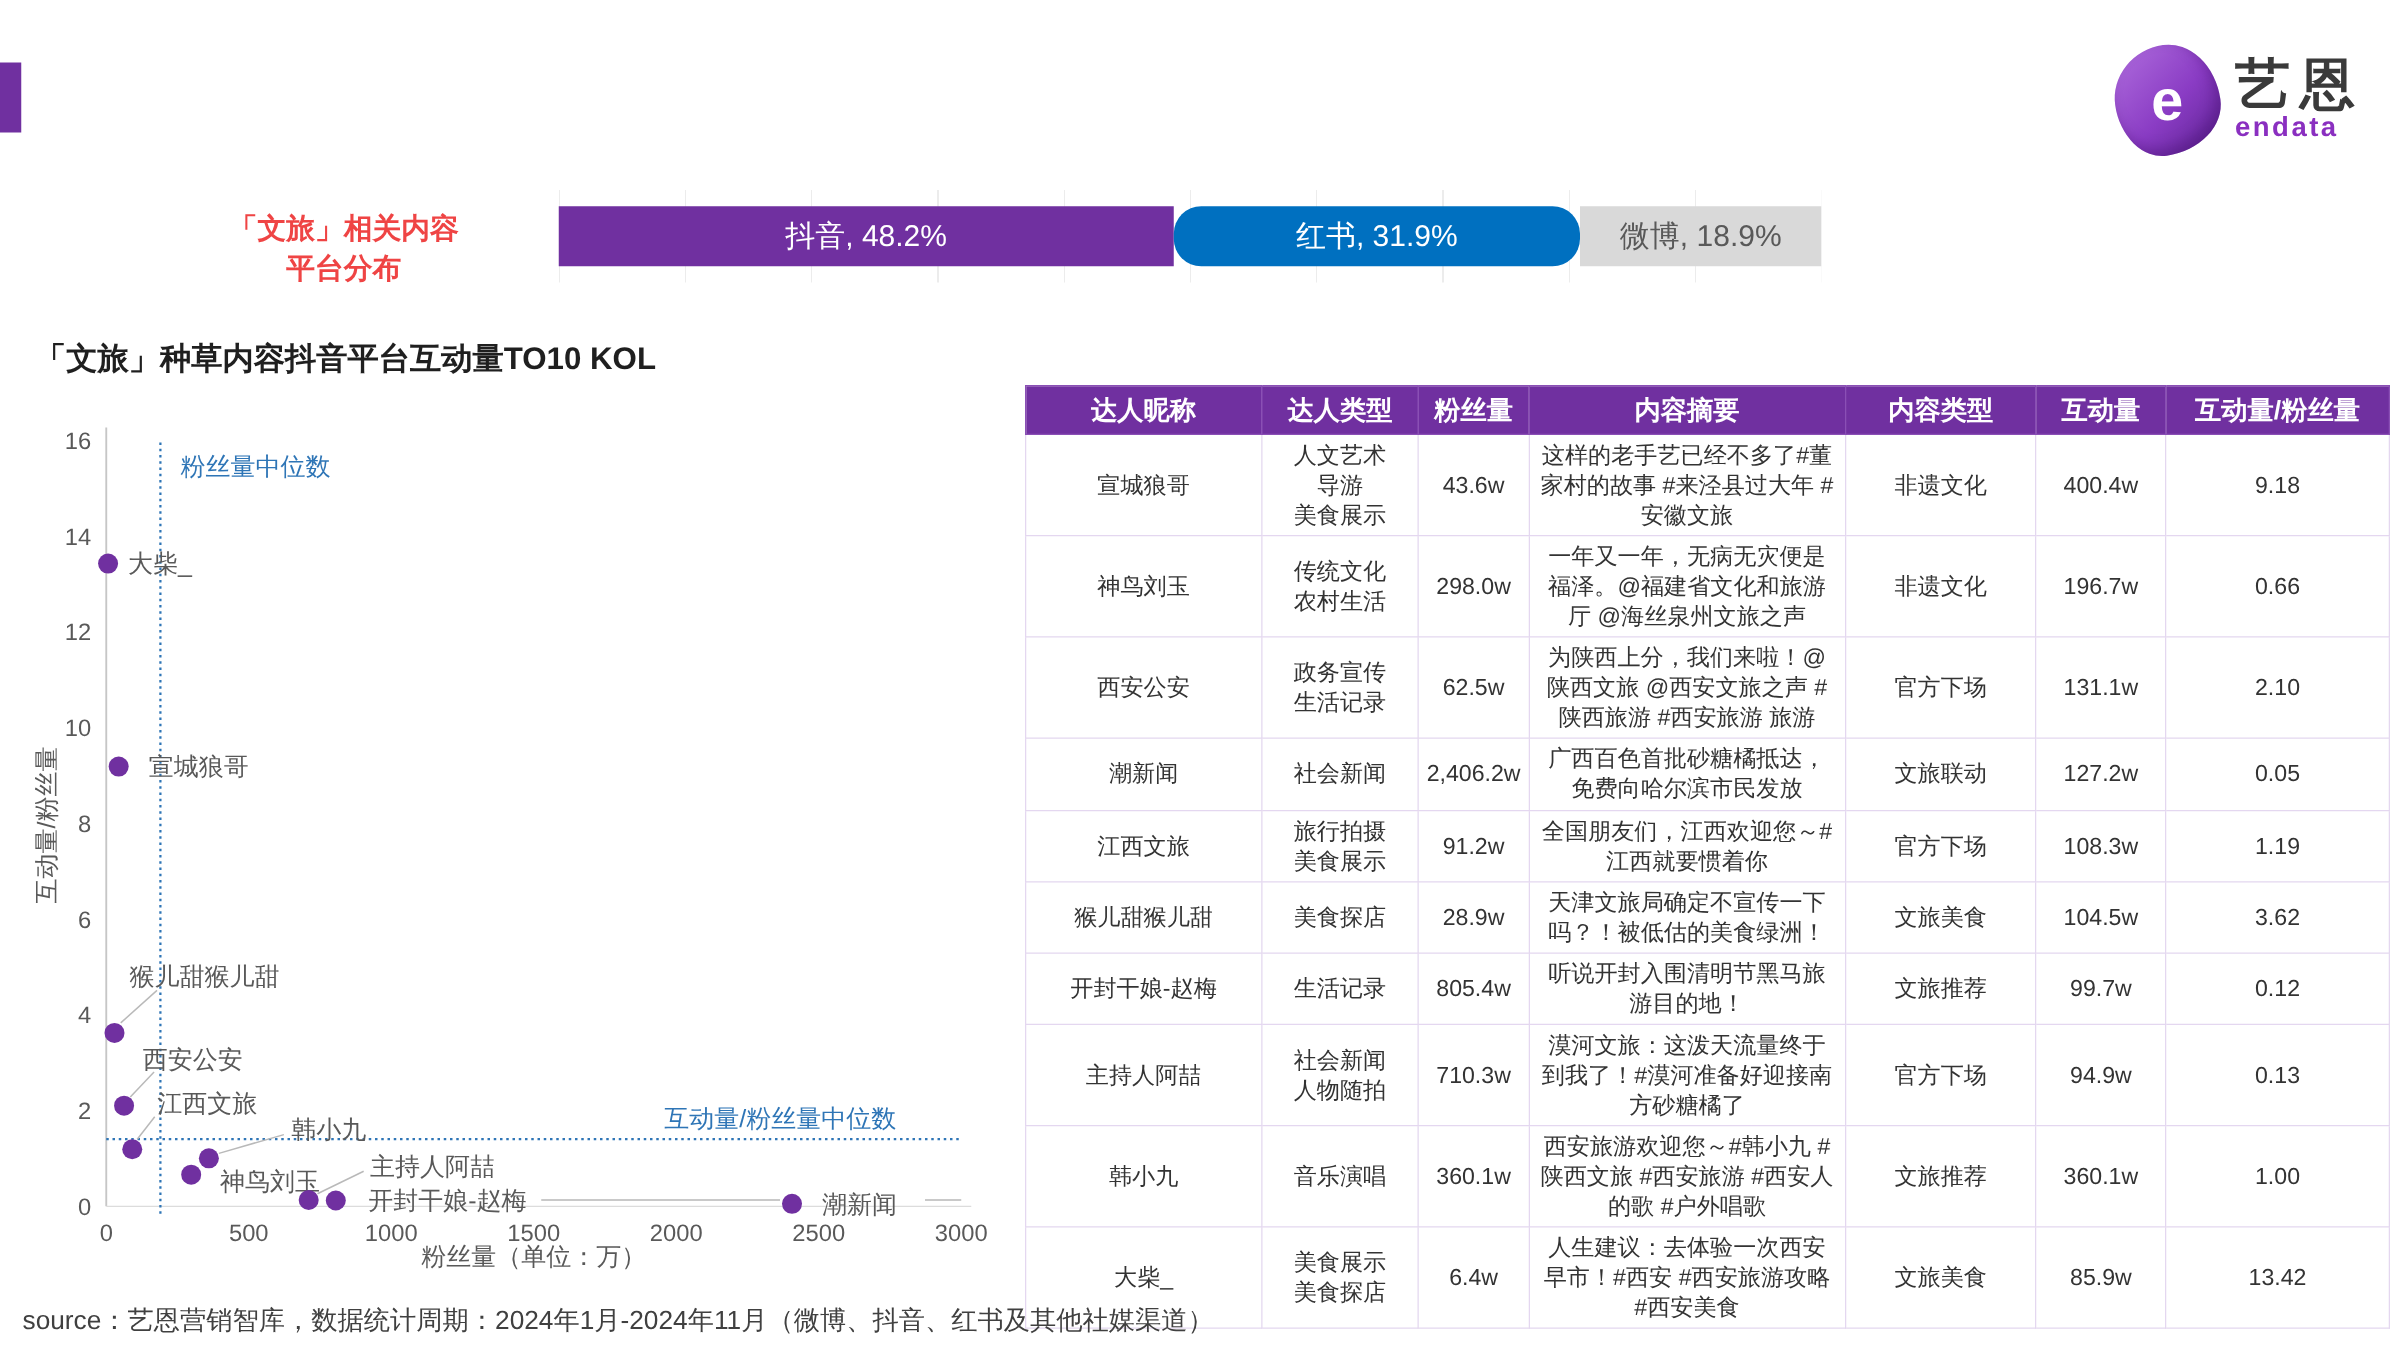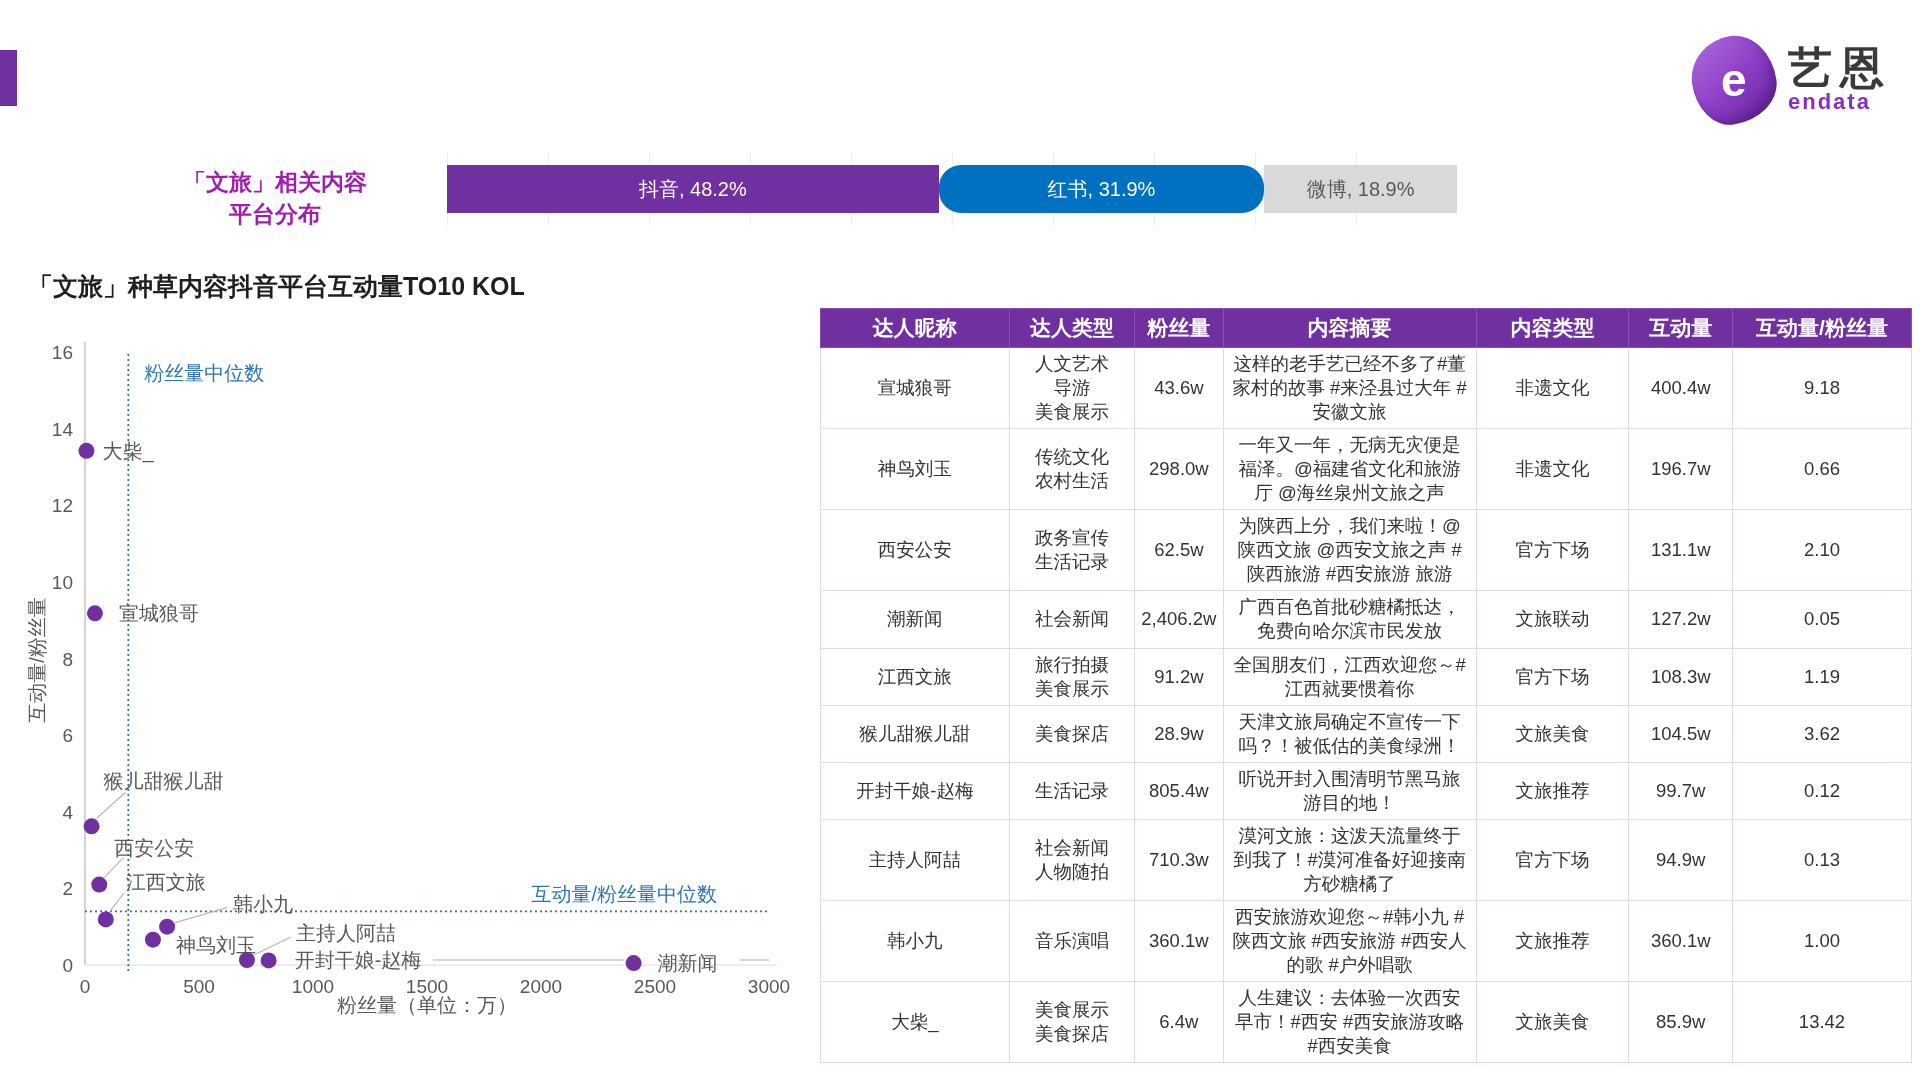--- a/index.html
+++ b/index.html
@@ -21,7 +21,7 @@
 
   
   .bar-label{position:absolute;left:150px;top:166px;width:250px;text-align:center;font-size:23px;font-weight:bold;
-             color:#a21caf;line-height:1.4;white-space:pre-line;}
+             color:#ef4444;line-height:1.4;white-space:pre-line;}
   .bar-grid{position:absolute;left:447px;top:152px;width:1010px;height:74px;
             background:repeating-linear-gradient(90deg,#ececec 0 1px,transparent 1px 10%);}
   .platform-bar{position:absolute;left:0;top:13px;width:100%;height:48px;display:flex;}

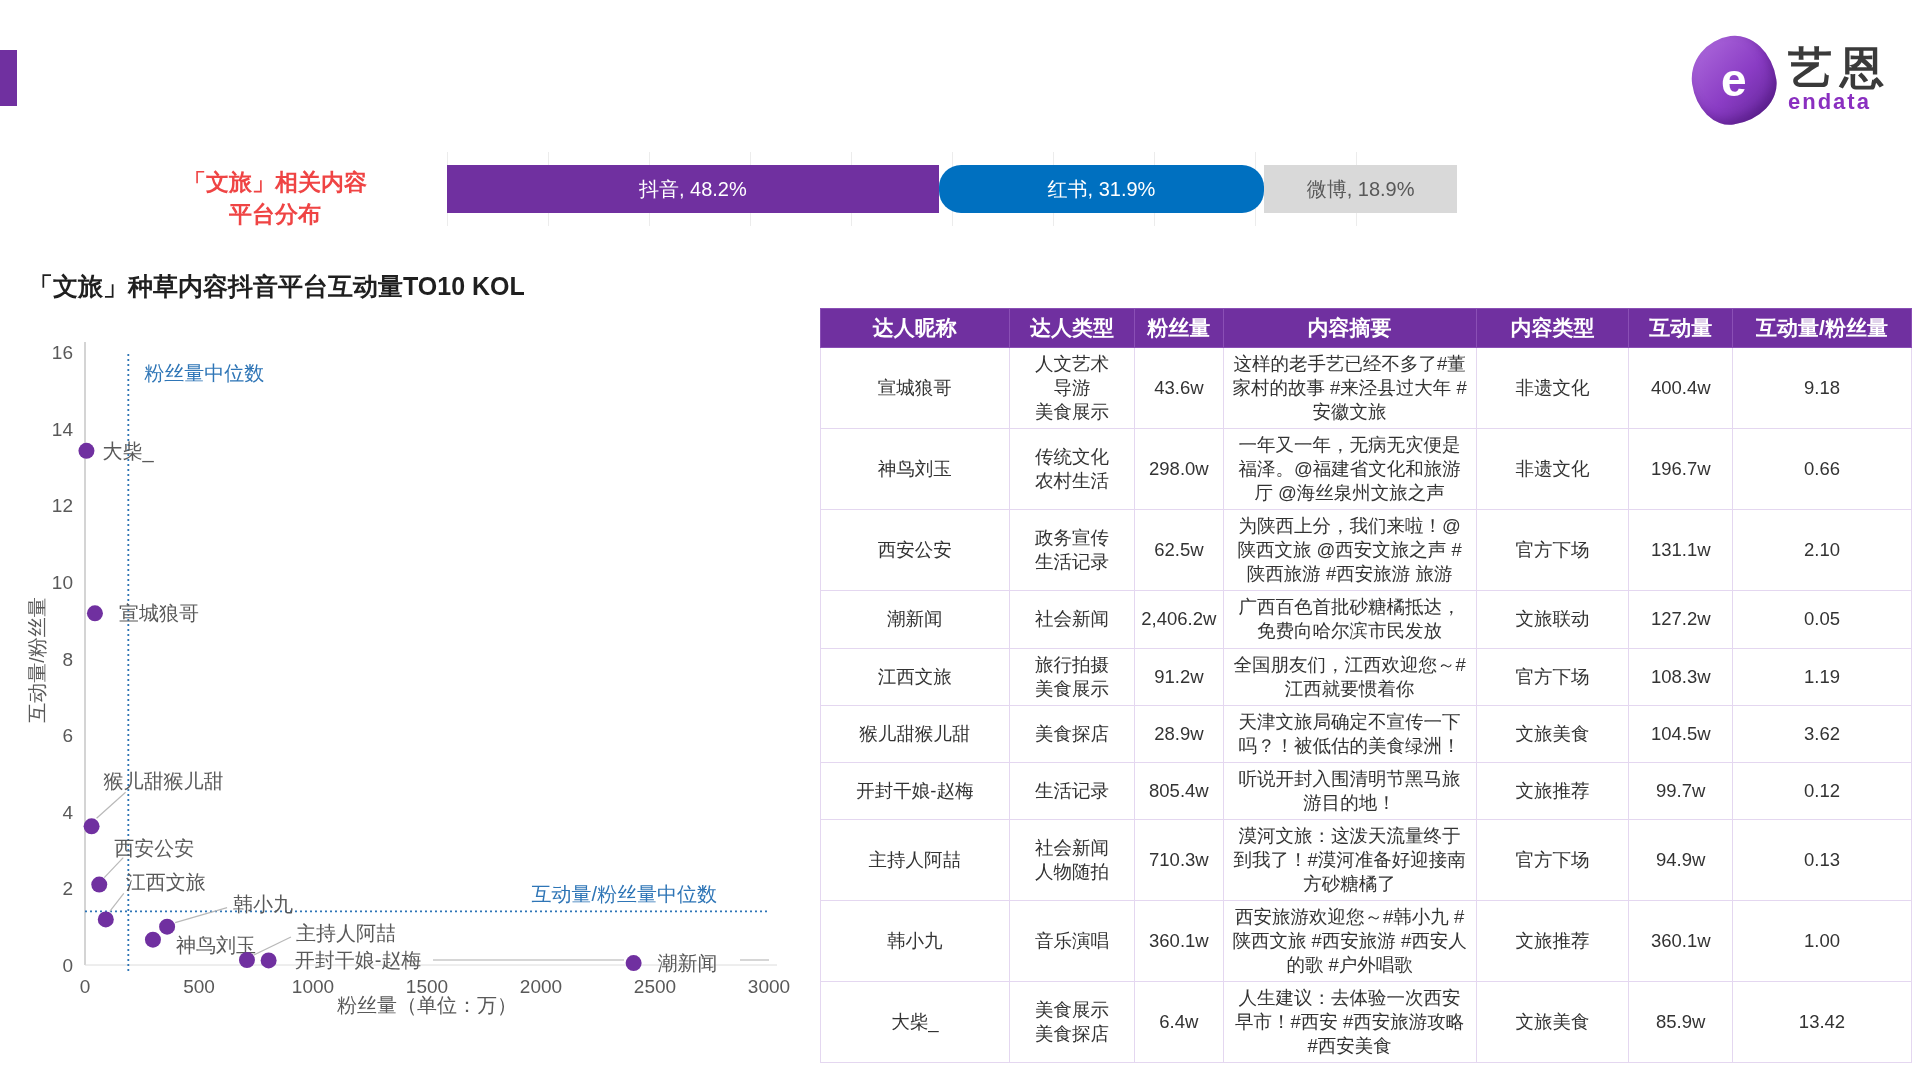--- a/index.html
+++ b/index.html
@@ -25,7 +25,7 @@
   .bar-grid{position:absolute;left:447px;top:152px;width:1010px;height:74px;
             background:repeating-linear-gradient(90deg,#ececec 0 1px,transparent 1px 10%);}
   .platform-bar{position:absolute;left:0;top:13px;width:100%;height:48px;display:flex;}
-  .seg{height:100%;display:flex;align-items:center;justify-content:center;color:#fff;font-size:20px;white-space:nowrap;}
+  .seg{height:100%;display:flex;align-items:center;justify-content:center;color:#fff;font-size:24px;white-space:nowrap;}
 
   
   .chart-title{position:absolute;font-size:25px;font-weight:bold;color:#1f1f1f;text-align:left;white-space:nowrap;}

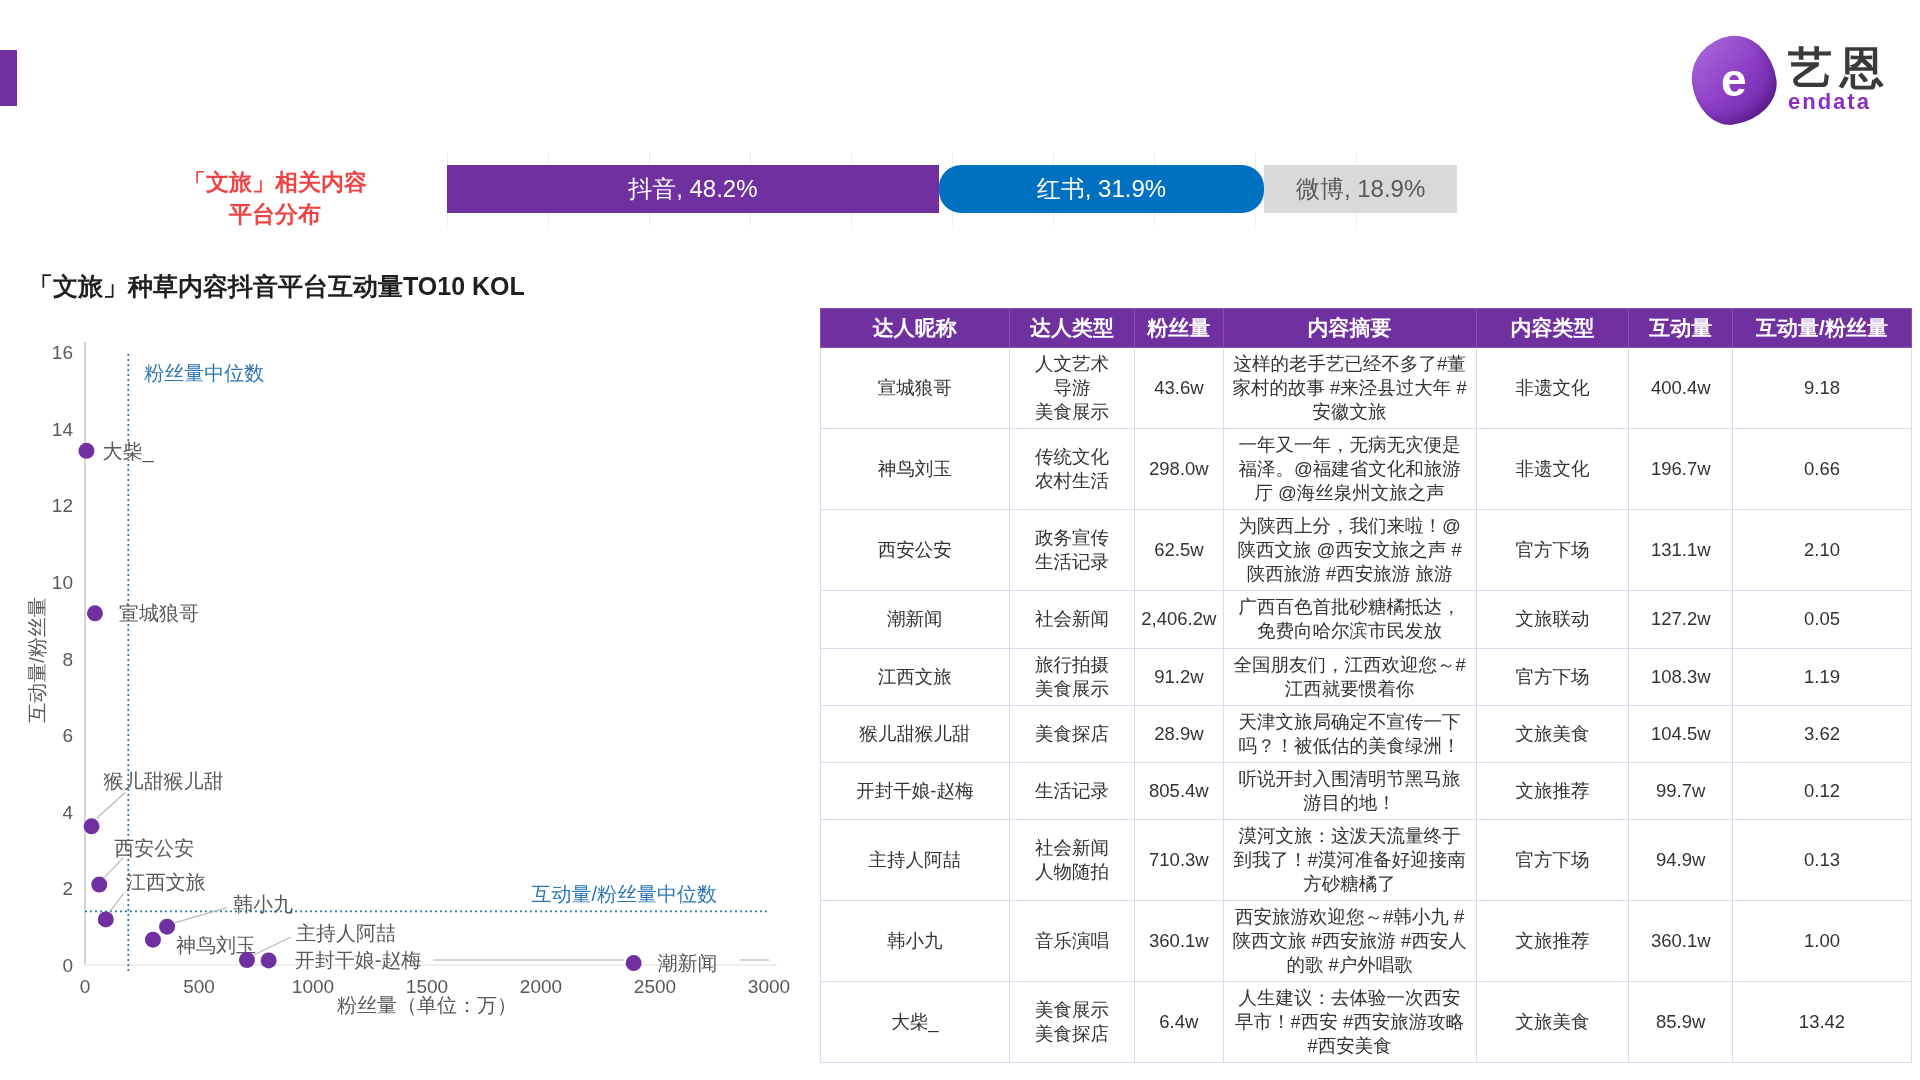--- a/index.html
+++ b/index.html
@@ -255,6 +255,7 @@
     </table>
   </div>
 
+  <div class="footer">source：艺恩营销智库，数据统计周期：2024年1月-2024年11月（微博、抖音、红书及其他社媒渠道）</div>
 </div>
 
 </body></html>

